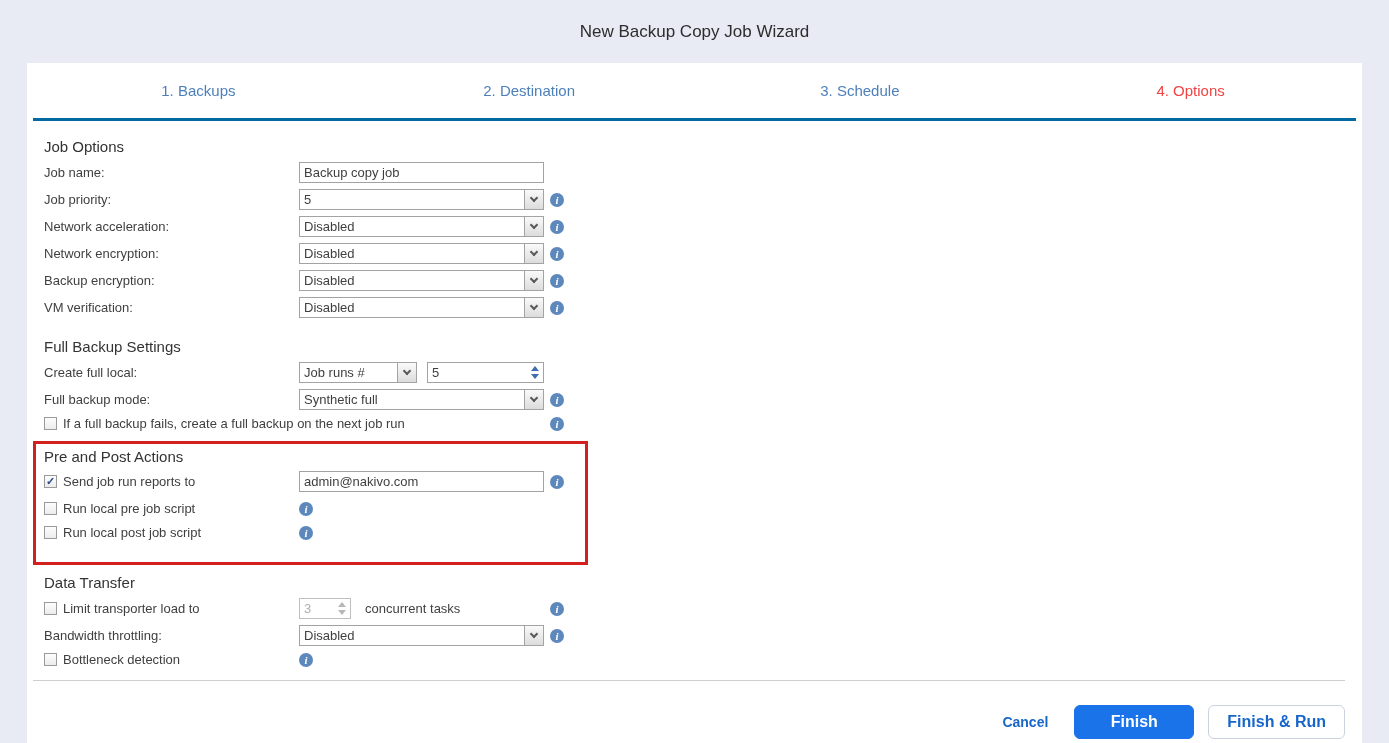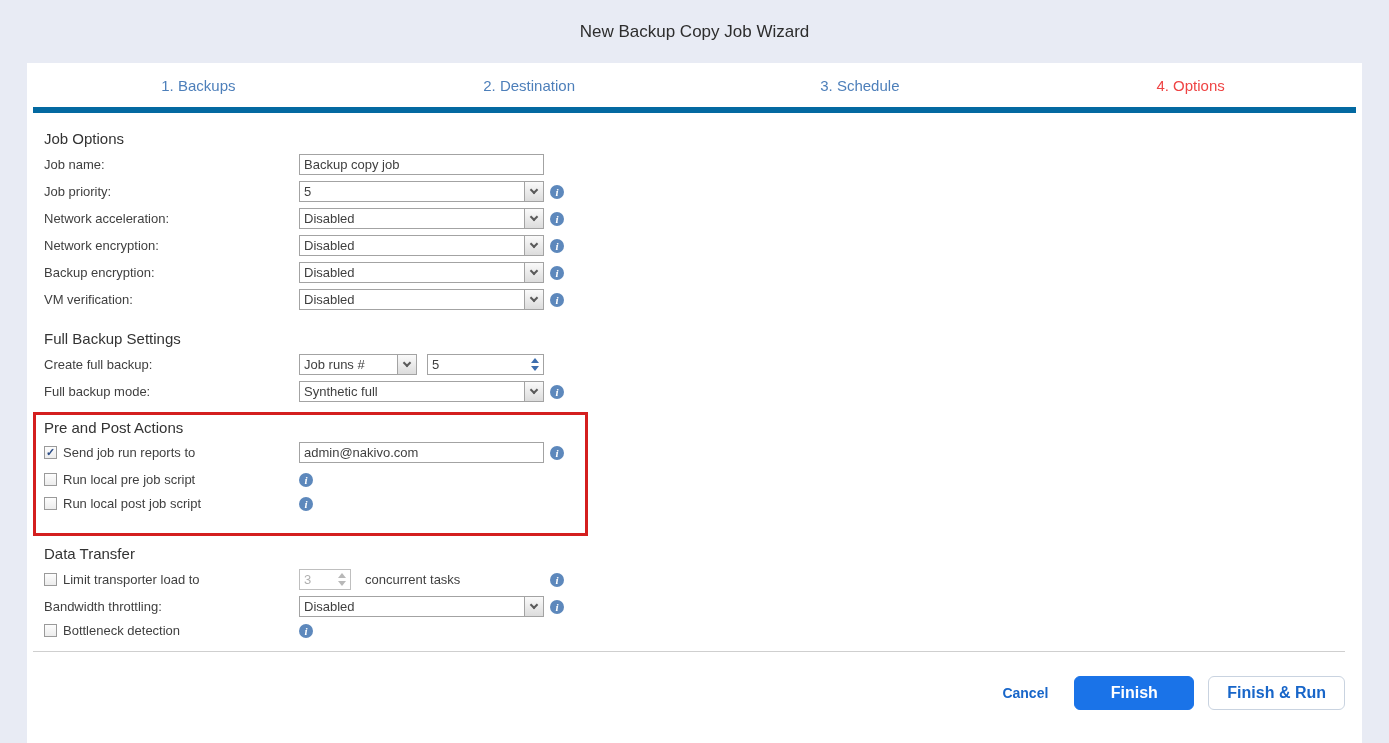--- a/index.html
+++ b/index.html
@@ -22,9 +22,9 @@
   }
   
   .tabs {
-    display: flex; height: 50px;
+    display: flex; height: 58px;
     margin: 0 6px;
-    border-bottom: 6px solid #0369a1;
+    border-bottom: 3px solid #0369a1;
   }
   .tab {
     flex: 1; display: flex; align-items: center; justify-content: center;

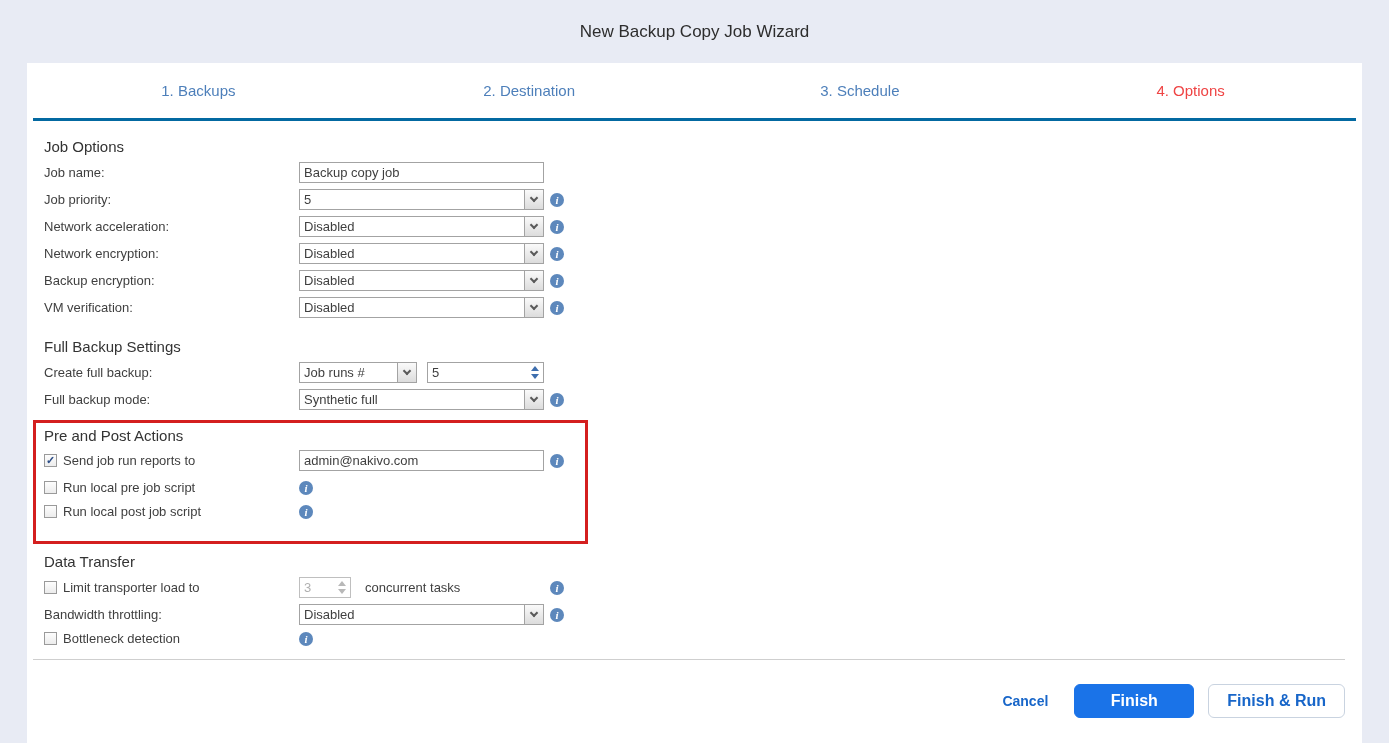--- a/index.html
+++ b/index.html
@@ -220,7 +220,7 @@
     <div class="section-heading h-full-backup">Full Backup Settings</div>
 
     <div class="row first">
-      <span class="col-label">Create full backup:</span>
+      <span class="col-label">Create full local:</span>
       <span class="col-control">
         <span class="select narrow">
           <span class="select-value">Job runs #</span>

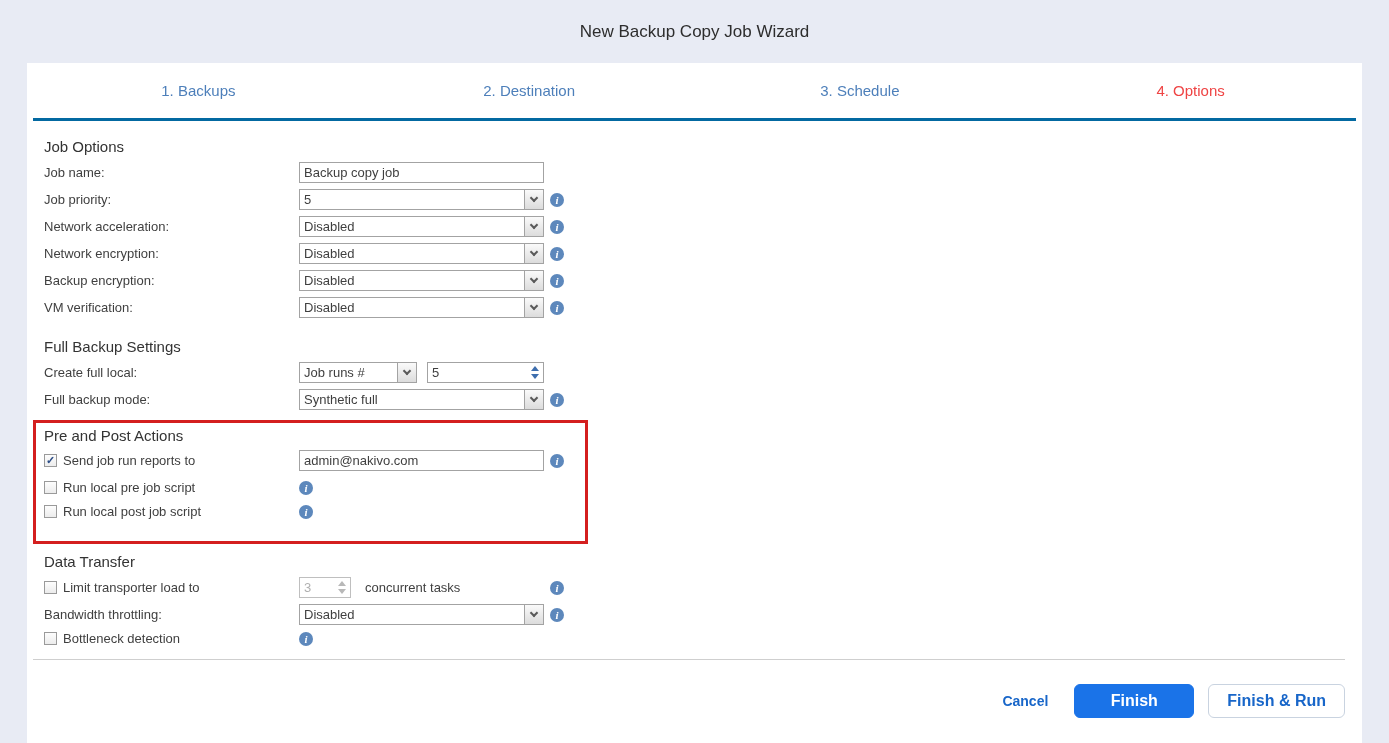--- a/index.html
+++ b/index.html
@@ -251,6 +251,13 @@
       <span class="info"></span>
     </div>
 
+    <div class="row">
+      <span class="col-wide">
+        <span class="checkbox"></span>
+        <span>If a full backup fails, create a full backup on the next job run</span>
+      </span>
+      <span class="info"></span>
+    </div>
 
     <div class="highlight-box">
       <div class="section-heading">Pre and Post Actions</div>

